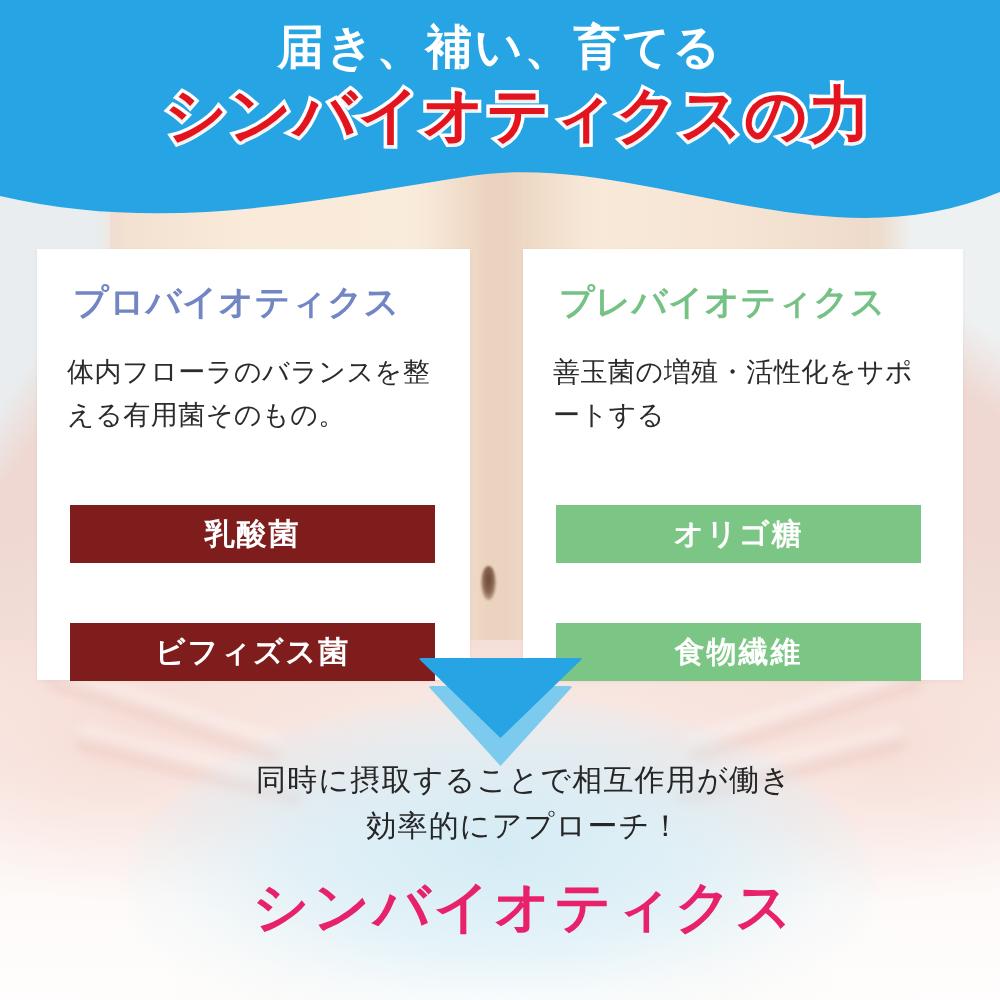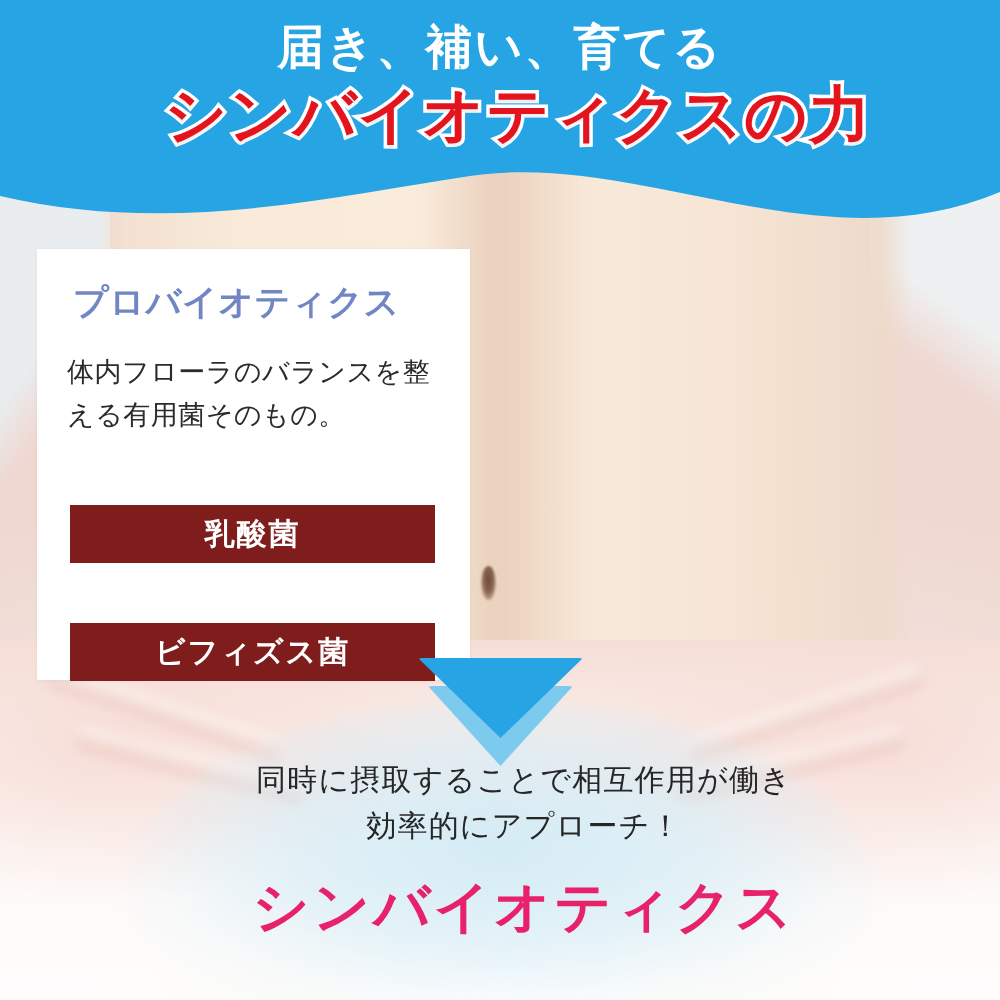--- a/index.html
+++ b/index.html
@@ -174,6 +174,12 @@
     <div class="bar bar-purple bar2">ビフィズス菌</div>
   </div>
 
+  <div class="card card-right">
+    <div class="card-title t-pre">プレバイオティクス</div>
+    <div class="card-body">善玉菌の増殖・活性化をサポートする</div>
+    <div class="bar bar-green bar1">オリゴ糖</div>
+    <div class="bar bar-green bar2">食物繊維</div>
+  </div>
 
   <div class="arrow-wrap">
     <div class="arrow-back"></div>

